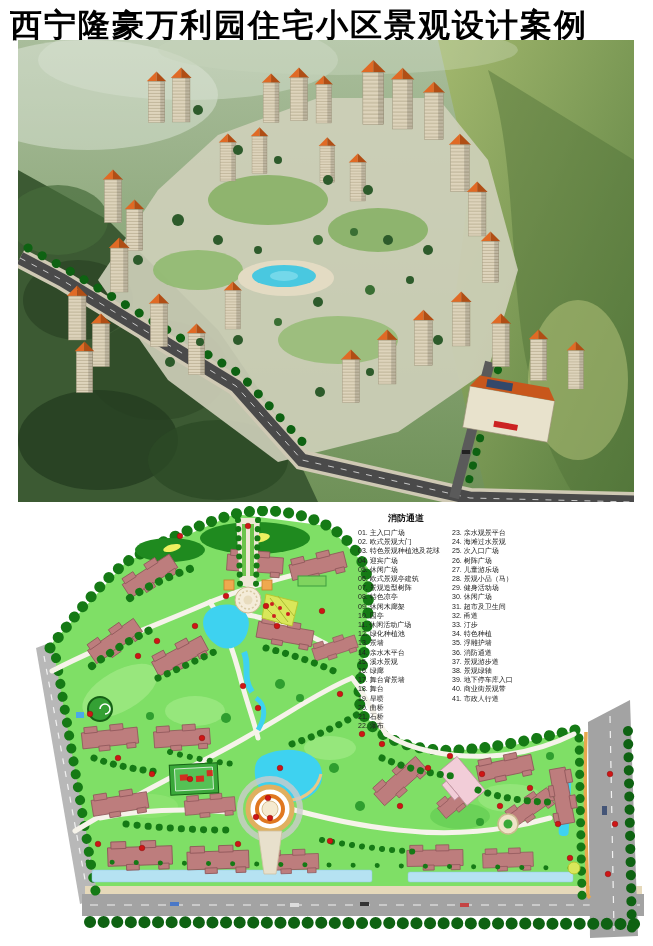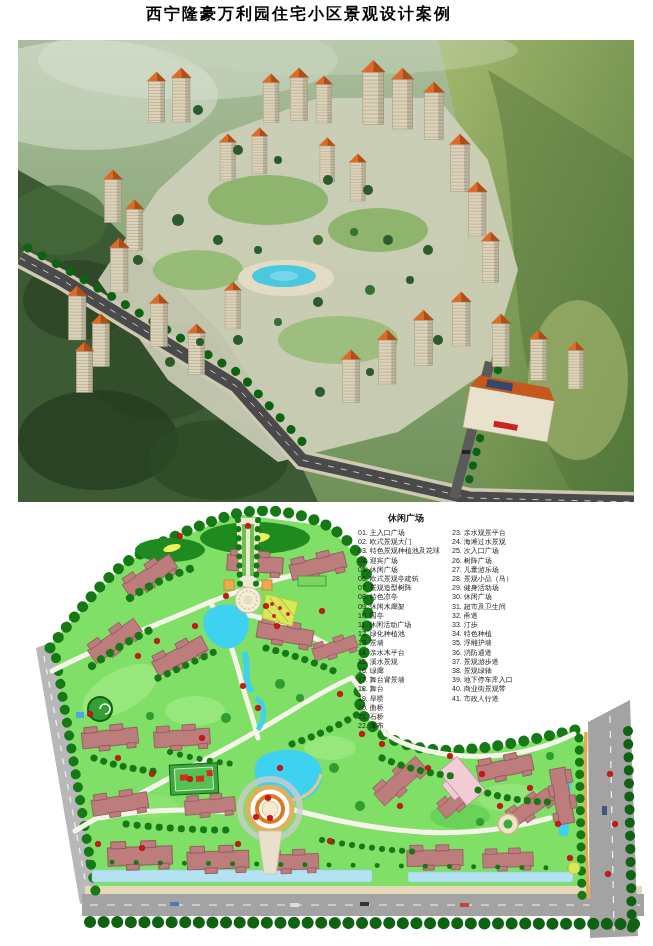--- a/index.html
+++ b/index.html
@@ -5,7 +5,7 @@
   html,body{margin:0;padding:0;background:#ffffff;}
   body{width:653px;height:946px;position:relative;font-family:"Liberation Sans",sans-serif;overflow:hidden;}
   .page-title{position:absolute;top:4px;left:0;width:598px;text-align:center;
-    font-size:16px;font-weight:bold;color:#000;letter-spacing:2px;}
+    font-size:32px;font-weight:bold;color:#000;letter-spacing:2px;}
   .aerial-wrap{position:absolute;left:18px;top:40px;width:616px;height:462px;}
   .plan-wrap{position:absolute;left:30px;top:506px;width:616px;height:438px;}
   svg{display:block;}

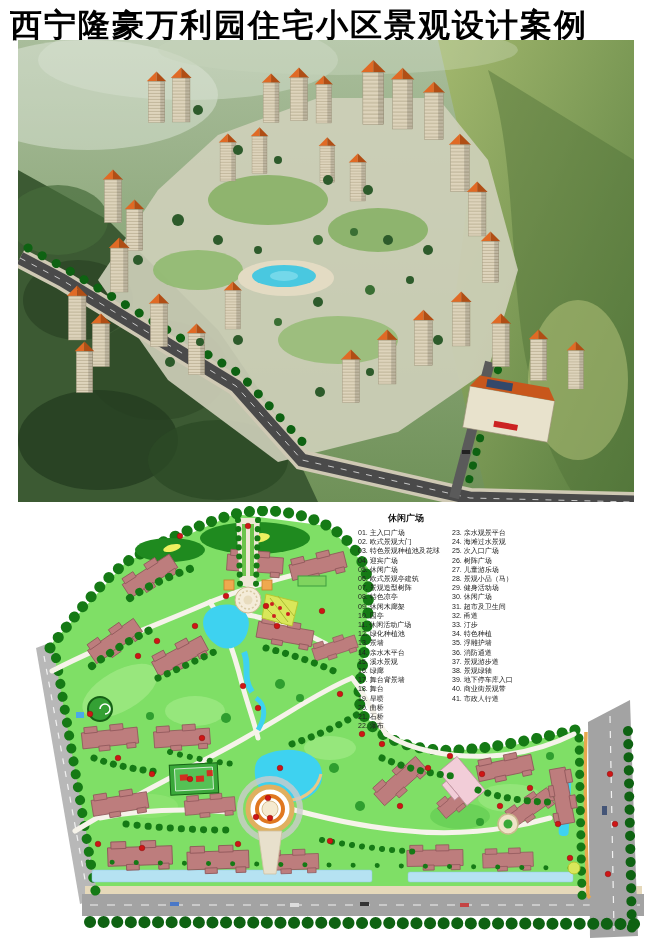--- a/index.html
+++ b/index.html
@@ -400,7 +400,7 @@
 </svg>
 
   <div class="legend">
-    <div class="legend-title">休闲广场</div>
+    <div class="legend-title">消防通道</div>
     <div class="legend-cols">
       <div class="legend-col c1">
           <div>01. 主入口广场</div>

